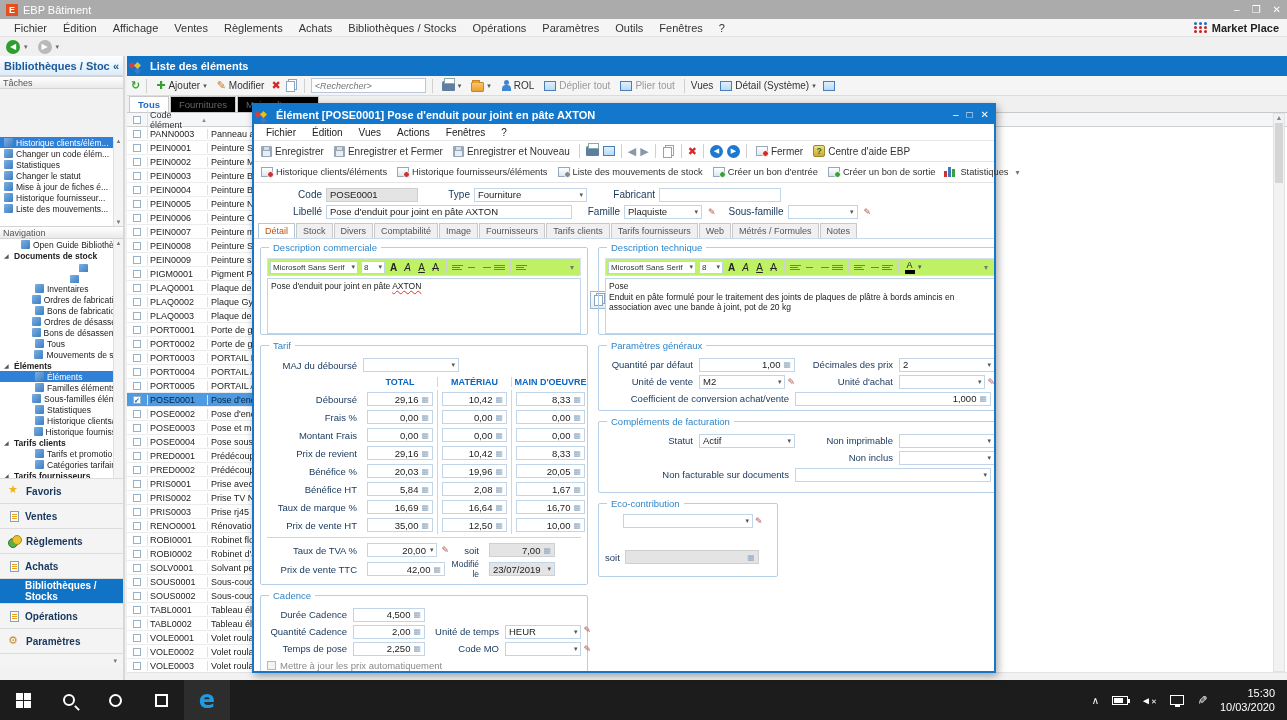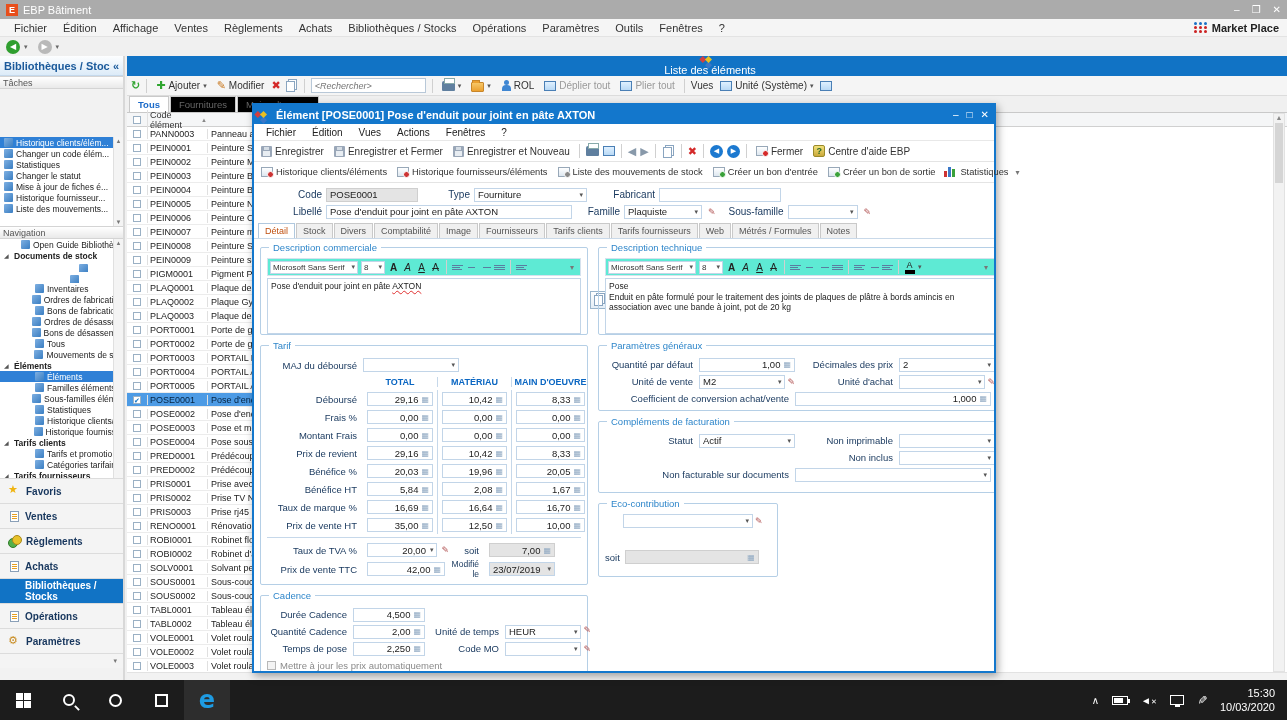--- a/index.html
+++ b/index.html
@@ -51,7 +51,7 @@
 
   
   #main { position:absolute; left:127px; top:56px; right:0; bottom:40px; background:#fff; }
-  #main .blue-header { height:20px; background:#1173c5; color:#fff; font-weight:normal; font-size:11px; display:flex; align-items:center; gap:5px; padding-left:6px;flex-direction:column; }
+  #main .blue-header { height:20px; background:#1173c5; color:#fff; font-weight:bold; font-size:11px; display:flex; align-items:center; gap:5px; padding-left:6px; }
   #list-toolbar { height:20px; background:#f5f5f5; border-bottom:1px solid #dcdcdc; display:flex; align-items:center; gap:4px; padding-left:4px; font-size:10px; color:#333; }
   .tb-sep { width:1px; height:14px; background:#d0d0d0; margin:0 2px; }
   .tb-btn { display:flex; align-items:center; gap:3px; padding:1px 3px; }

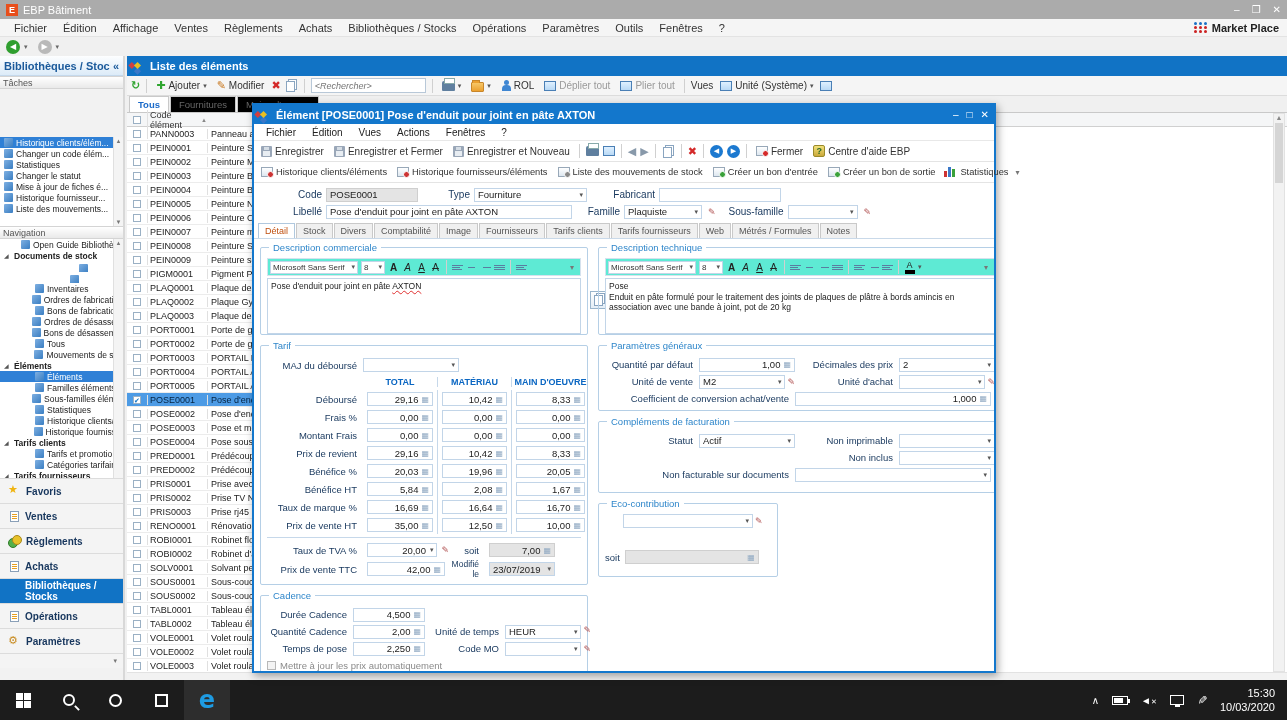--- a/index.html
+++ b/index.html
@@ -483,7 +483,7 @@
     <span>Vues</span>
     <span class="tb-btn">
       <span class="ic-grid"></span>
-      <span>Unité (Système)</span>
+      <span>Détail (Système)</span>
       <span class="caret">▾</span>
     </span>
     <span class="ic-grid"></span>

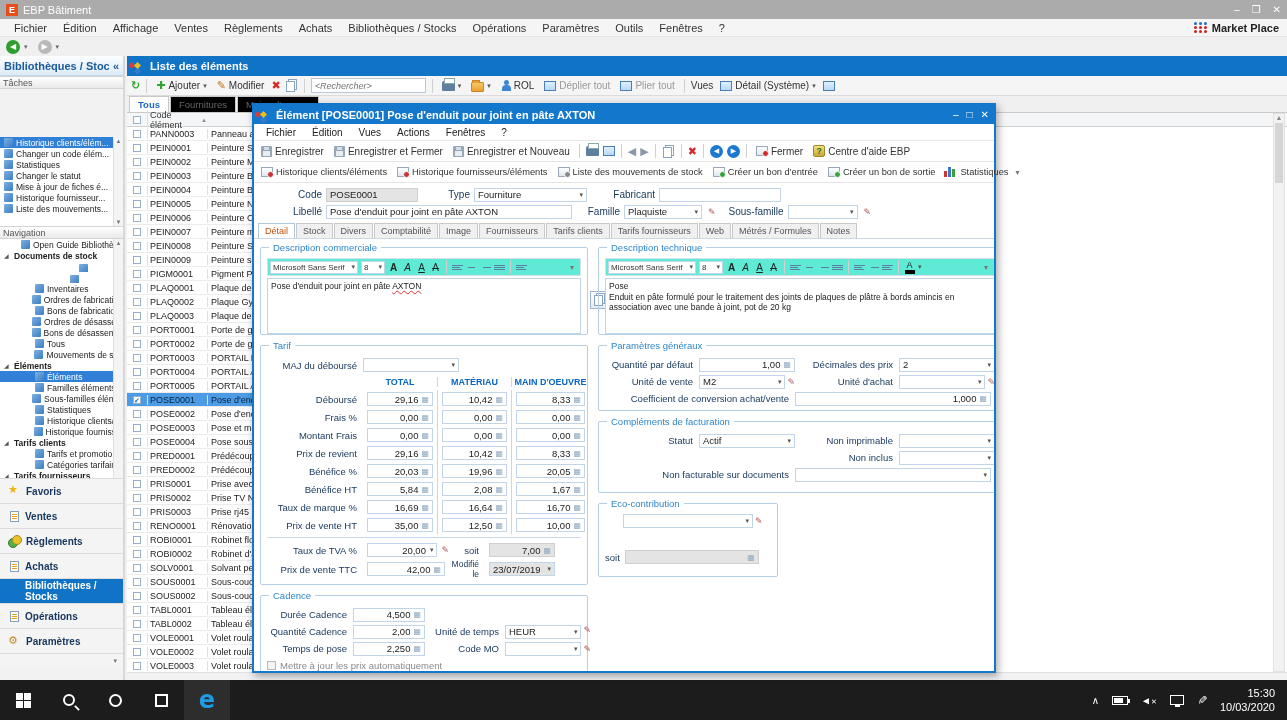--- a/index.html
+++ b/index.html
@@ -128,7 +128,7 @@
   .colR { flex:1; }
   .groupbox { border:1px solid #b5cfe6; border-radius:2px; position:relative; margin-bottom:10px; padding:10px 6px 6px; }
   .groupbox > .gtitle { position:absolute; top:-6px; left:8px; background:#fff; padding:0 4px; color:#2e86ca; font-size:9.5px; }
-  .richtb { display:flex; align-items:center; gap:3px; border:1px solid #d5e2ee; background:#5eead4; height:18px; padding:0 2px; margin-bottom:2px; font-size:9px; }
+  .richtb { display:flex; align-items:center; gap:3px; border:1px solid #d5e2ee; background:#bef264; height:18px; padding:0 2px; margin-bottom:2px; font-size:9px; }
   .richtb .fontbox { border:1px solid #c2d5e8; background:#fff; height:13px; display:flex; align-items:center; justify-content:space-between; padding:0 2px; font-size:8px; color:#333; }
   .fmt { font-size:10px; width:11px; text-align:center; color:#222; }
   .al { display:inline-flex; flex-direction:column; gap:1px; width:11px; }

